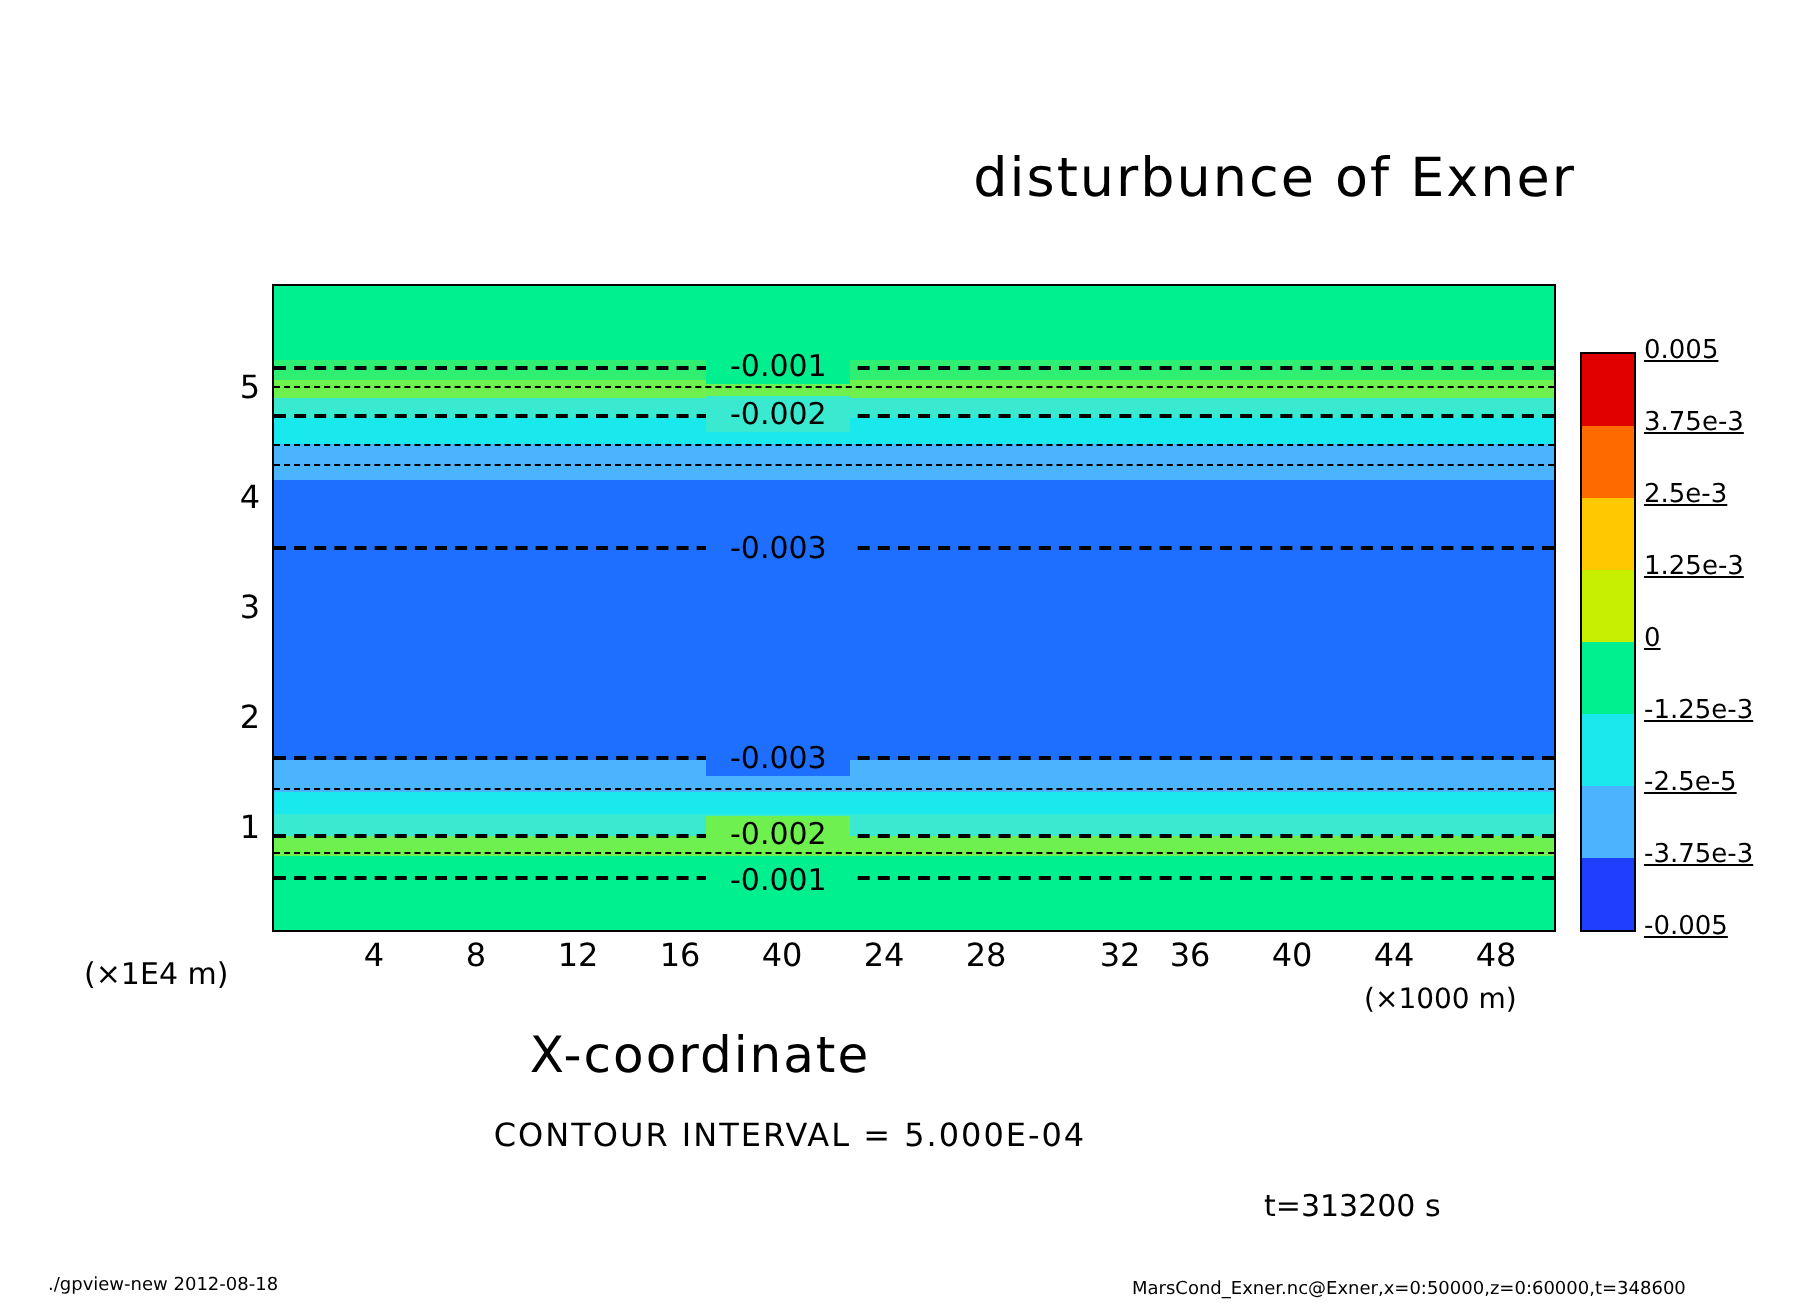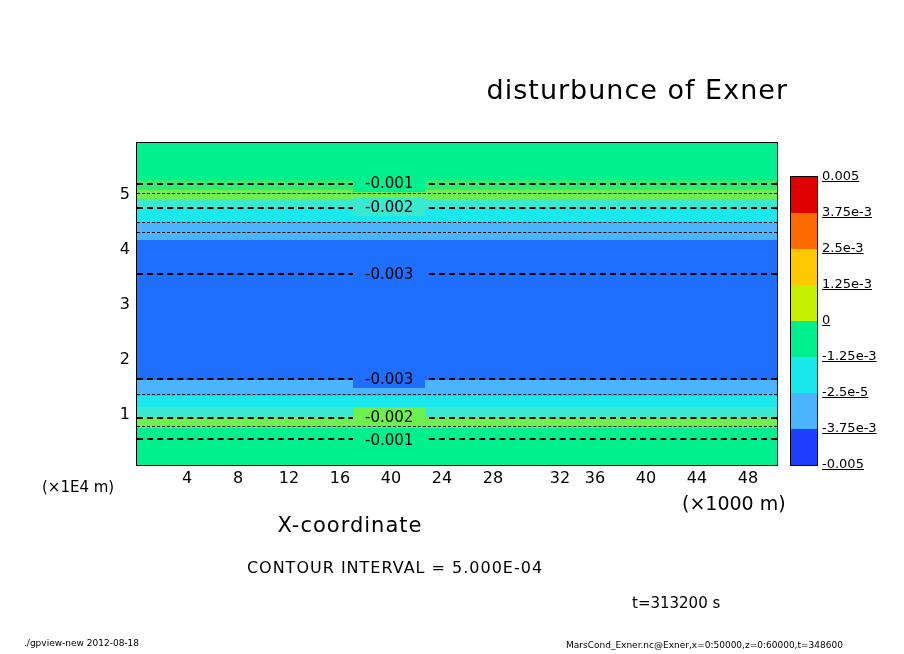--- a/index.html
+++ b/index.html
@@ -19,7 +19,7 @@
   #ylabel{left:-20px;top:240px;transform:rotate(-90deg);transform-origin:left top;font-size:20px;letter-spacing:1px;white-space:nowrap;}
   #xlabel{left:0;top:513px;width:700px;text-align:center;font-size:21px;letter-spacing:1px;}
   #zunits{left:42px;top:478px;font-size:15px;}
-  #xunits{left:682px;top:492px;font-size:19px;}
+  #xunits{left:682px;top:492px;font-size:14px;}
   #contourint{left:0;top:558px;width:790px;text-align:center;font-size:16px;letter-spacing:1px;}
   #tstamp{left:632px;top:594px;font-size:15px;}
   #footL{left:24px;top:638px;font-size:9px;}

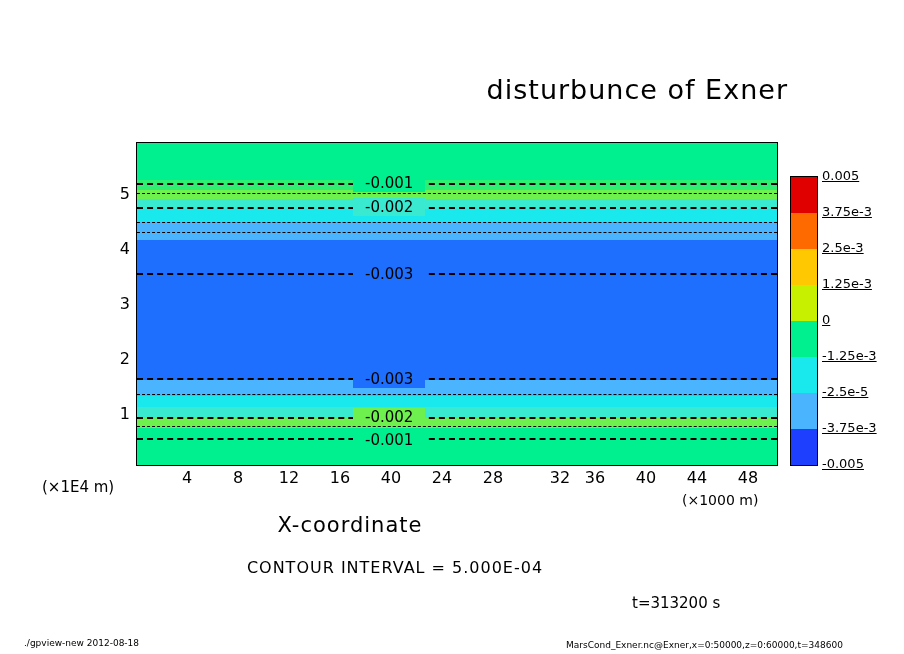--- a/index.html
+++ b/index.html
@@ -17,7 +17,7 @@
   .ytick{position:absolute;right:0;font-size:16px;text-align:right;}
   .xtick{position:absolute;font-size:16px;text-align:center;}
   #ylabel{left:-20px;top:240px;transform:rotate(-90deg);transform-origin:left top;font-size:20px;letter-spacing:1px;white-space:nowrap;}
-  #xlabel{left:0;top:513px;width:700px;text-align:center;font-size:21px;letter-spacing:1px;}
+  #xlabel{left:0;top:513px;width:700px;text-align:center;font-size:25px;letter-spacing:1px;}
   #zunits{left:42px;top:478px;font-size:15px;}
   #xunits{left:682px;top:492px;font-size:14px;}
   #contourint{left:0;top:558px;width:790px;text-align:center;font-size:16px;letter-spacing:1px;}

